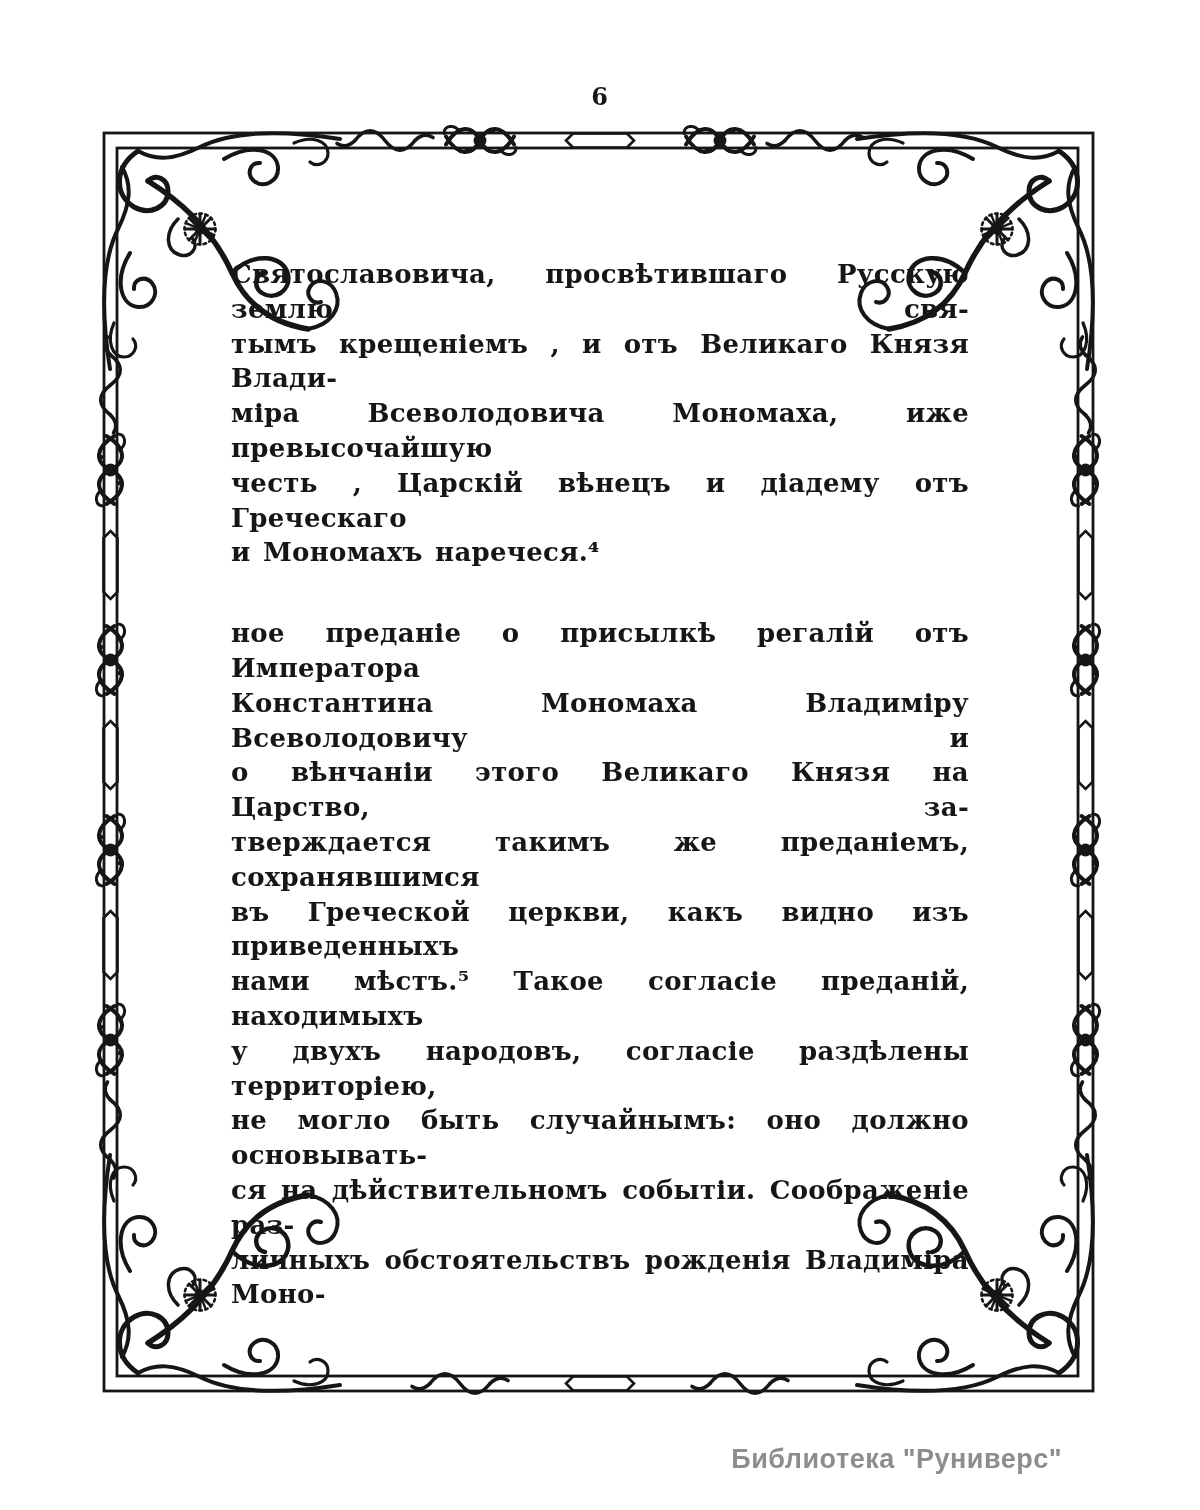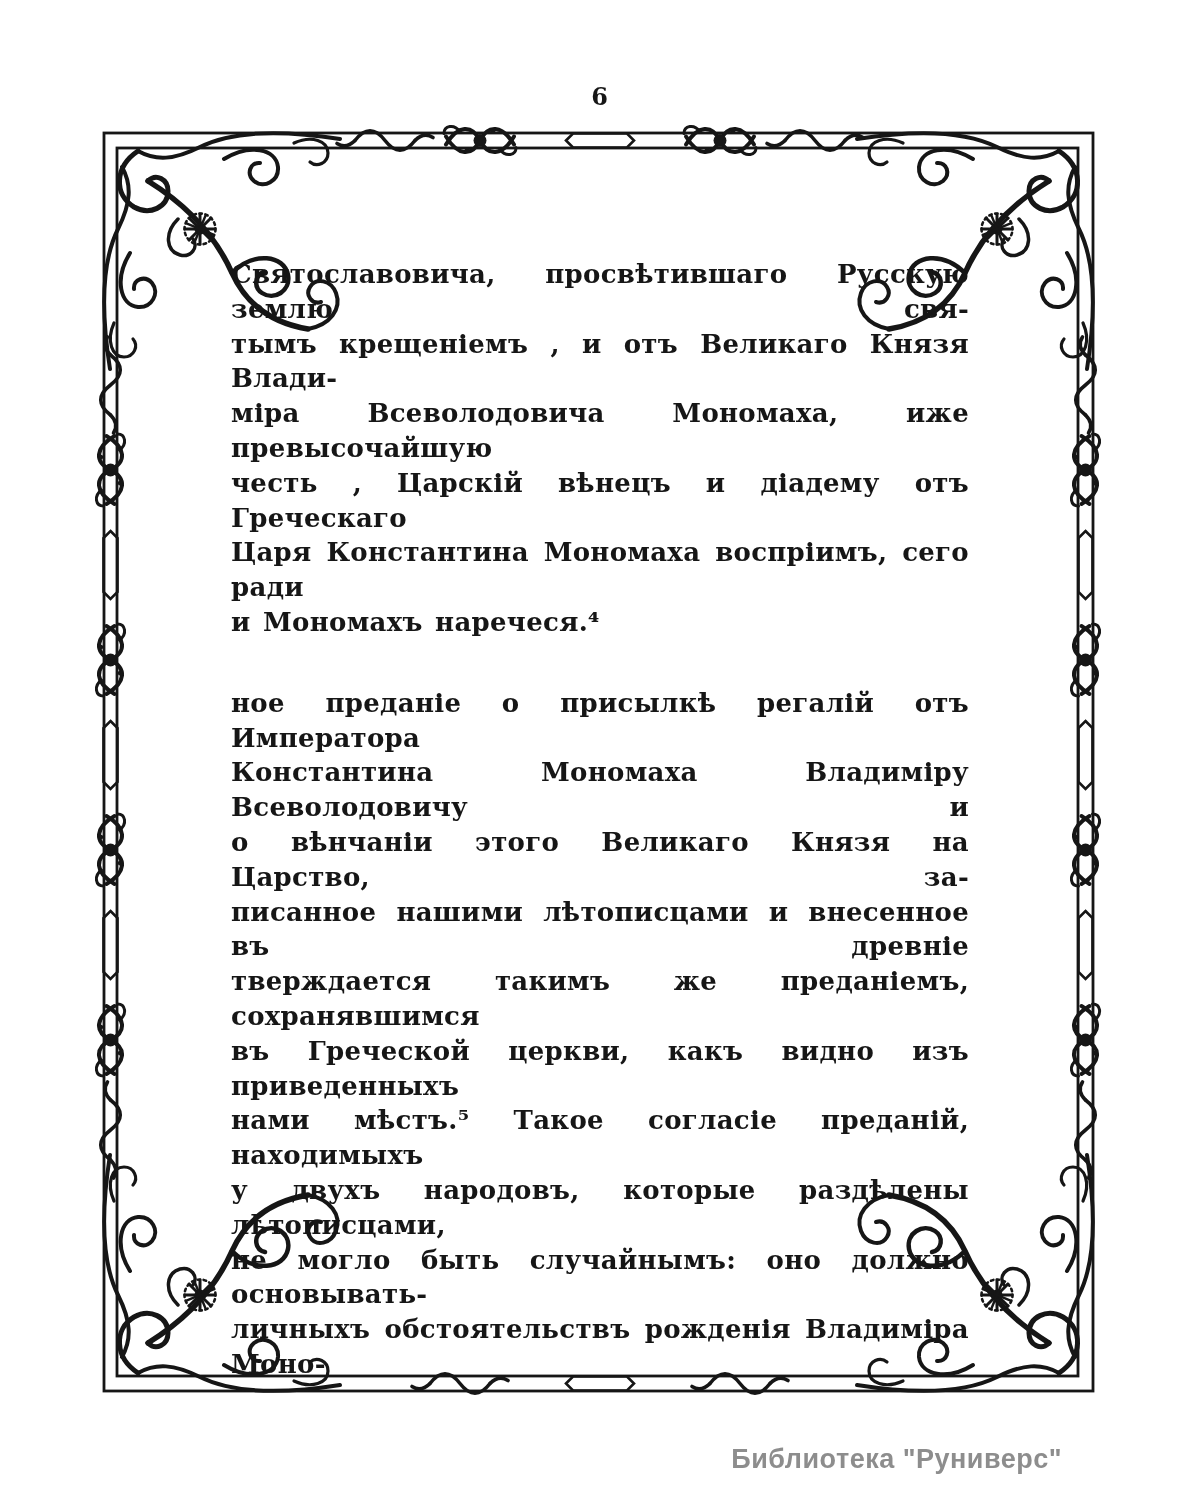--- a/index.html
+++ b/index.html
@@ -146,7 +146,6 @@
       <div class="line">тымъ крещеніемъ , и отъ Великаго Князя Влади-</div>
       <div class="line">міра Всеволодовича Мономаха, иже превысочайшую</div>
       <div class="line">честь , Царскій вѣнецъ и діадему отъ Греческаго</div>
-      <div class="line">Царя Константина Мономаха воспріимъ, сего ради</div>
       <div class="line end">и Мономахъ наречеся.⁴</div>
     </div>
 

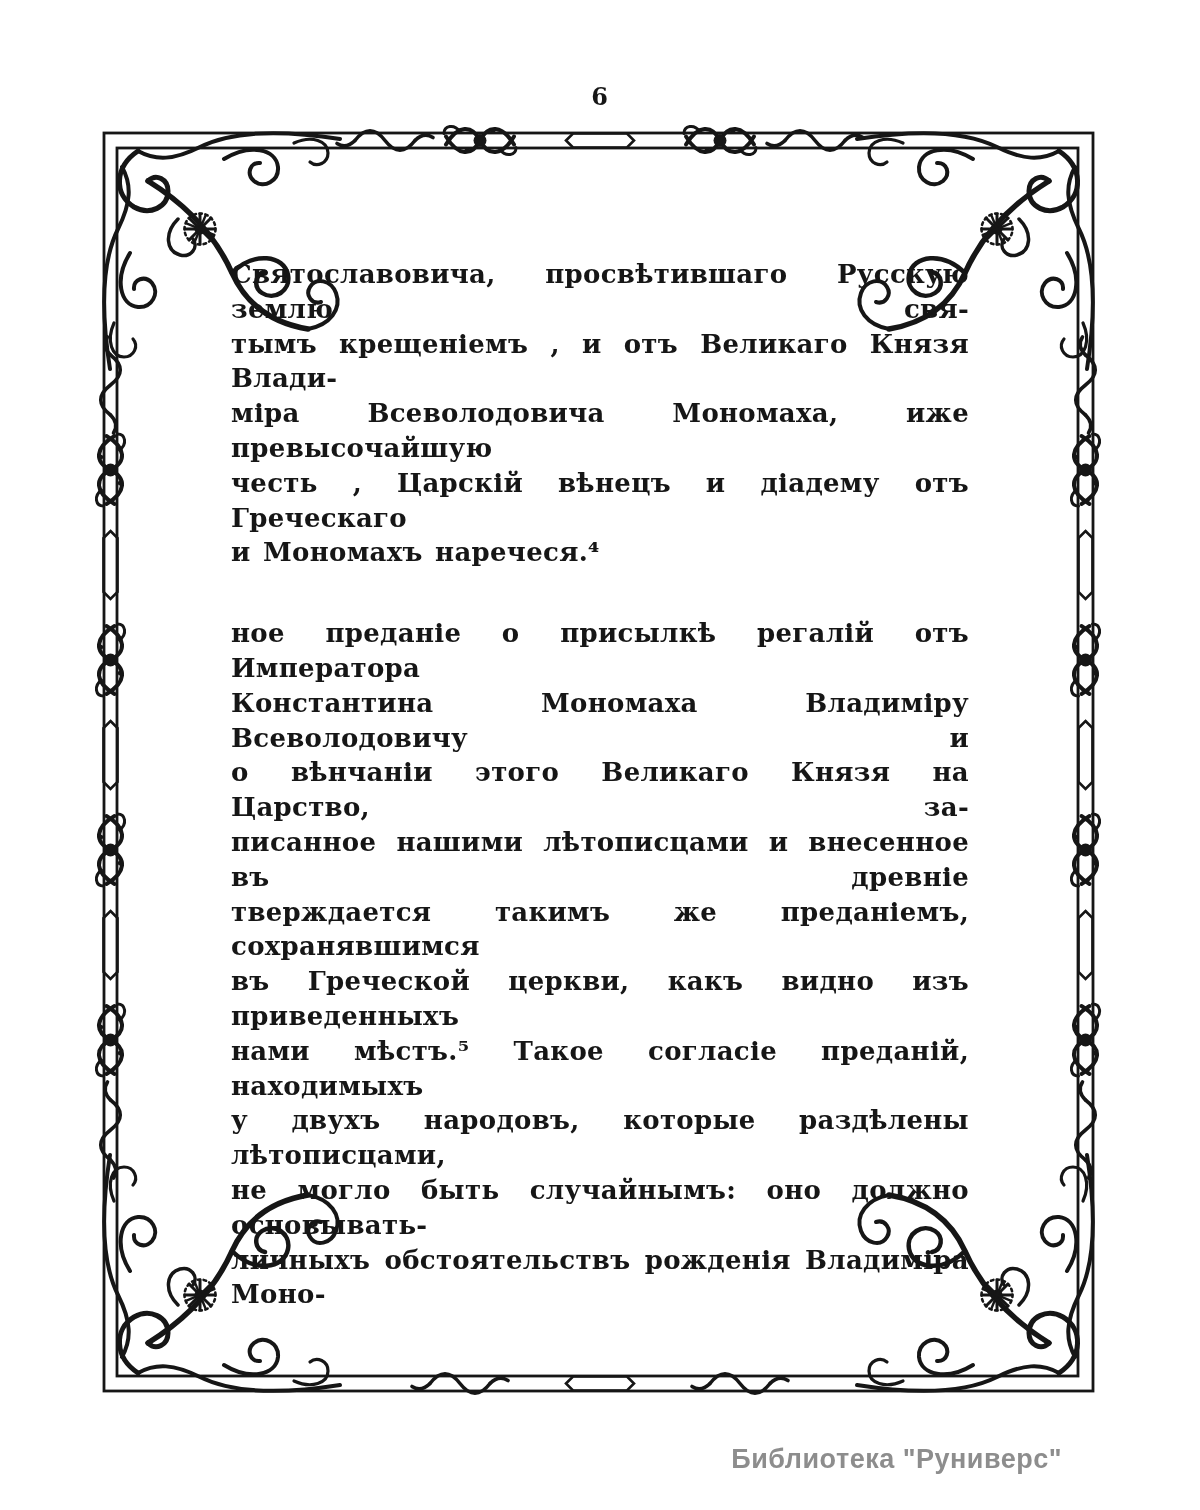--- a/index.html
+++ b/index.html
@@ -153,7 +153,6 @@
       <div class="line">ное преданіе о присылкѣ регалій отъ Императора</div>
       <div class="line">Константина Мономаха Владиміру Всеволодовичу и</div>
       <div class="line">о вѣнчаніи этого Великаго Князя на Царство, за-</div>
-      <div class="line">писанное нашими лѣтописцами и внесенное въ древніе</div>
       <div class="line">тверждается такимъ же преданіемъ, сохранявшимся</div>
       <div class="line">въ Греческой церкви, какъ видно изъ приведенныхъ</div>
       <div class="line">нами мѣстъ.⁵ Такое согласіе преданій, находимыхъ</div>

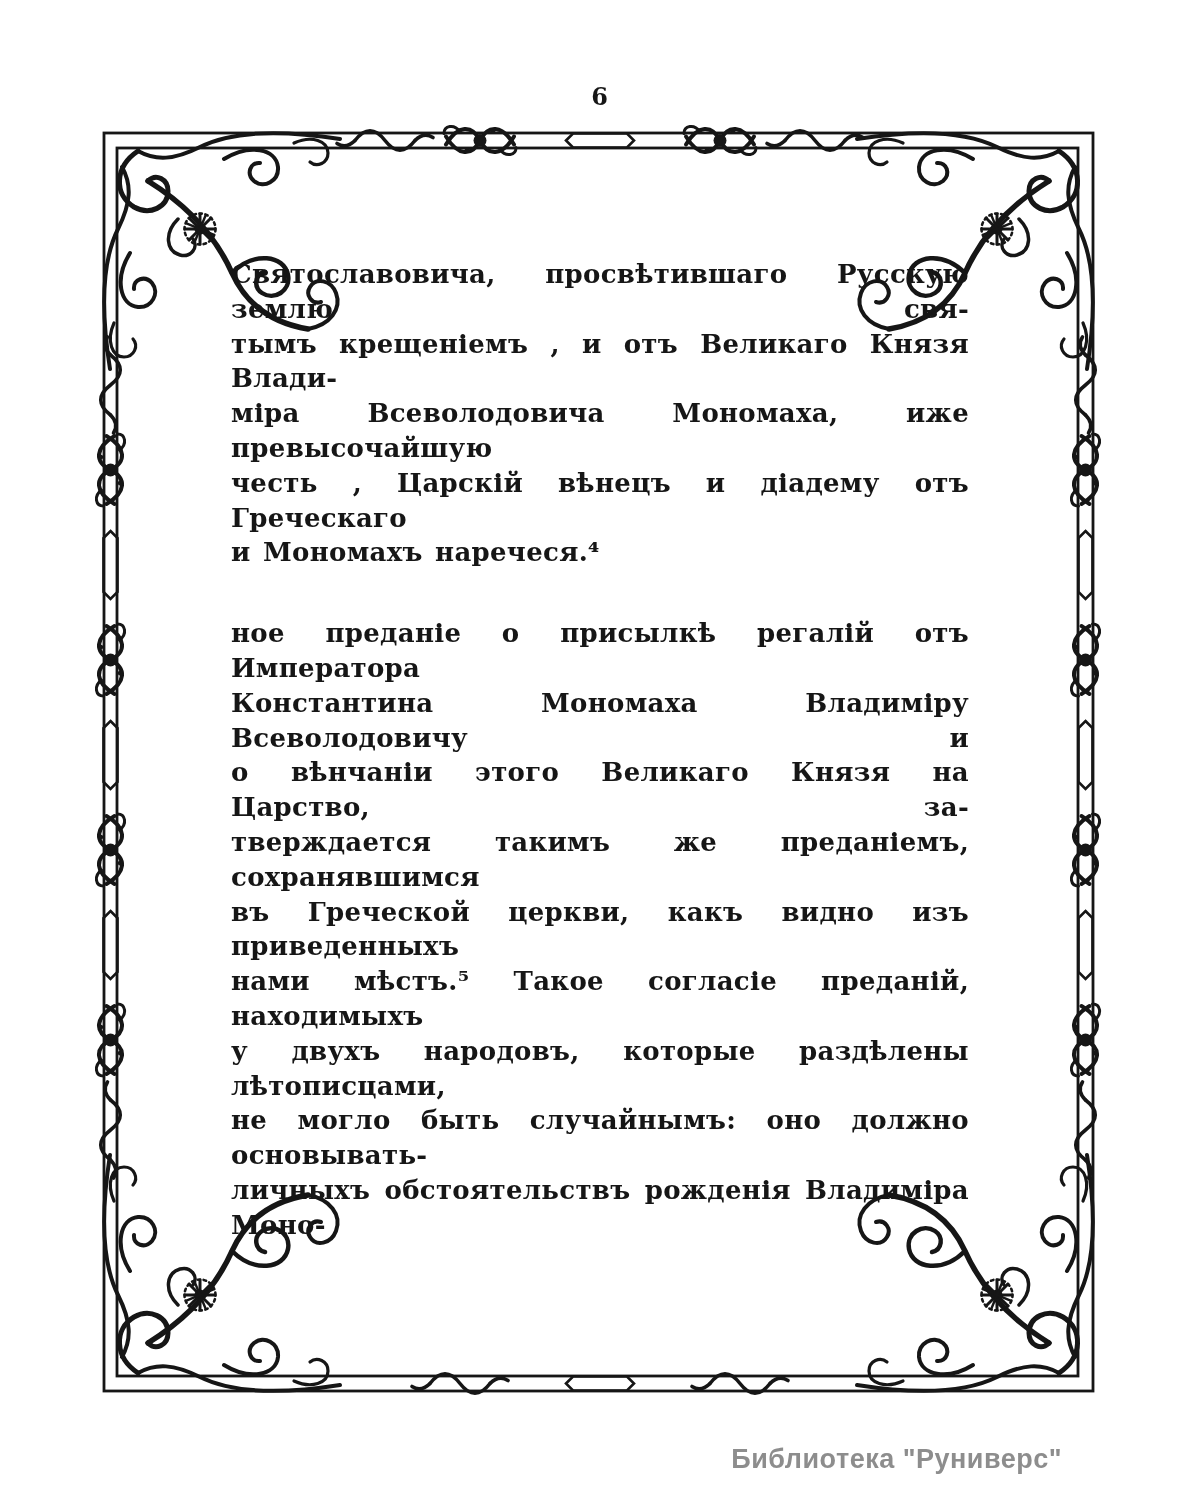--- a/index.html
+++ b/index.html
@@ -156,7 +156,7 @@
       <div class="line">тверждается такимъ же преданіемъ, сохранявшимся</div>
       <div class="line">въ Греческой церкви, какъ видно изъ приведенныхъ</div>
       <div class="line">нами мѣстъ.⁵ Такое согласіе преданій, находимыхъ</div>
-      <div class="line">у двухъ народовъ, которые раздѣлены лѣтописцами,</div>
+      <div class="line">у двухъ народовъ, согласіе раздѣлены территоріею,</div>
       <div class="line">не могло быть случайнымъ: оно должно основывать-</div>
       <div class="line">личныхъ обстоятельствъ рожденія Владиміра Моно-</div>
 

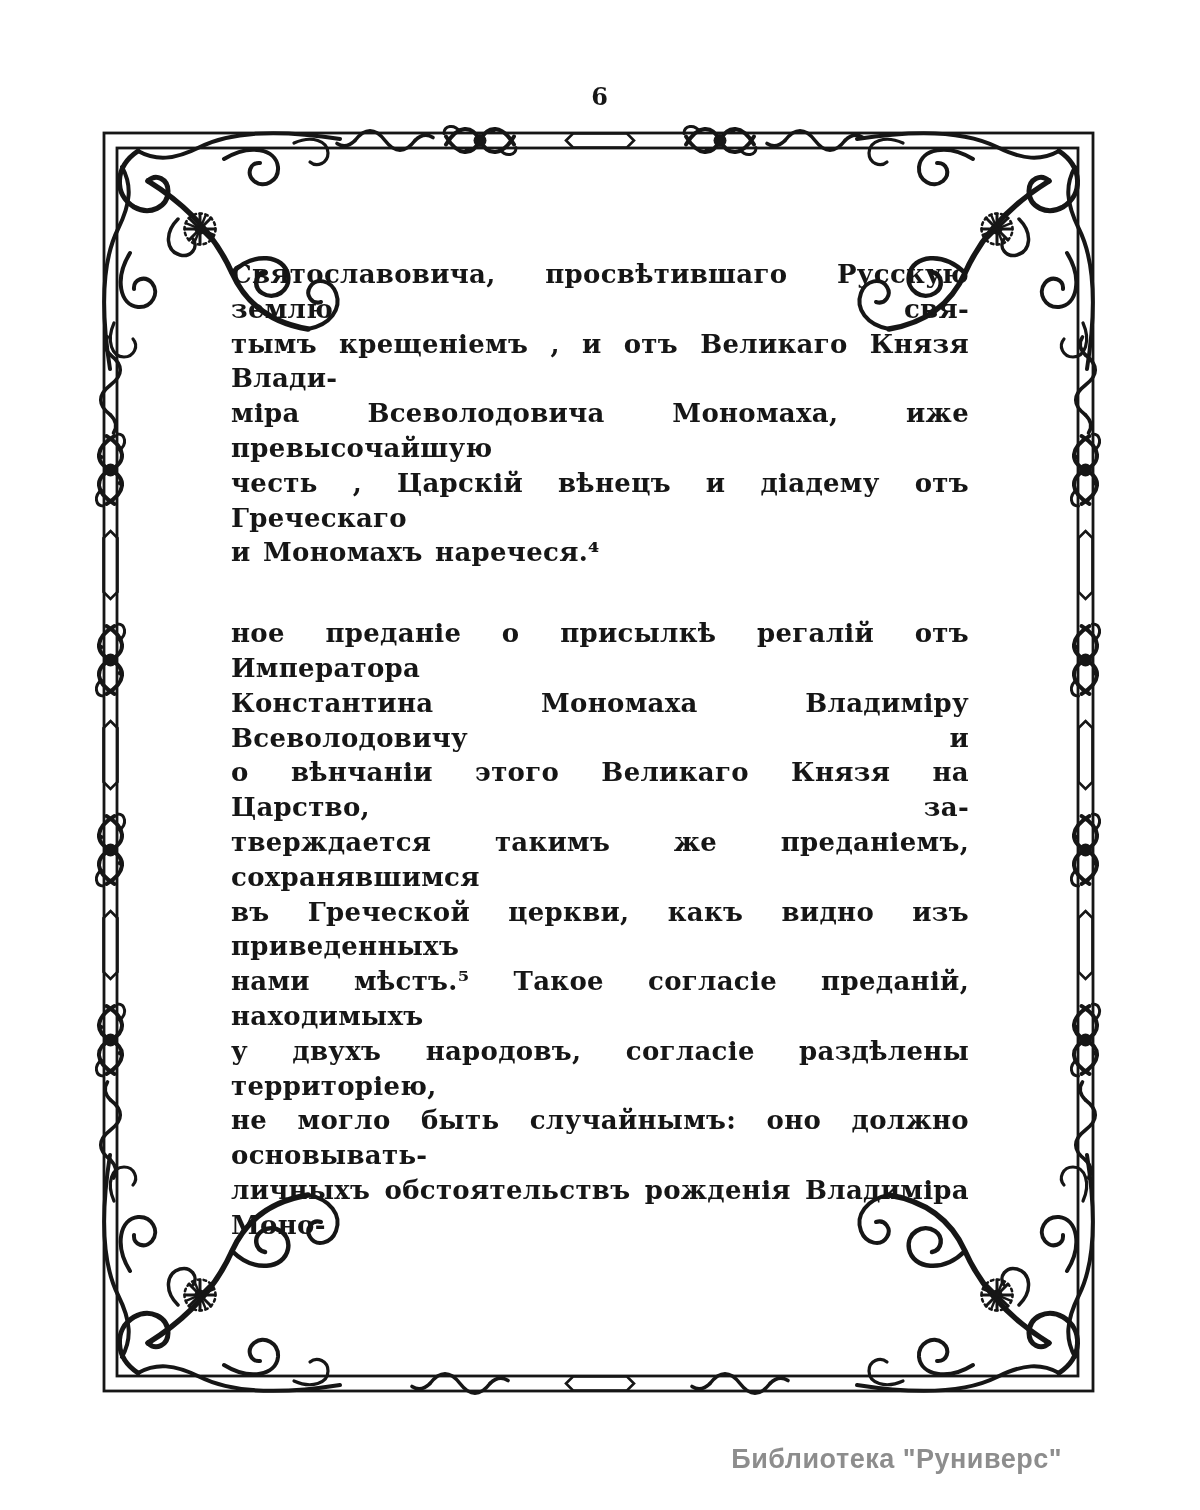--- a/index.html
+++ b/index.html
@@ -158,6 +158,7 @@
       <div class="line">нами мѣстъ.⁵ Такое согласіе преданій, находимыхъ</div>
       <div class="line">у двухъ народовъ, согласіе раздѣлены территоріею,</div>
       <div class="line">не могло быть случайнымъ: оно должно основывать-</div>
+      <div class="line">ся на дѣйствительномъ событіи. Соображеніе раз-</div>
       <div class="line">личныхъ обстоятельствъ рожденія Владиміра Моно-</div>
 
     </div>

